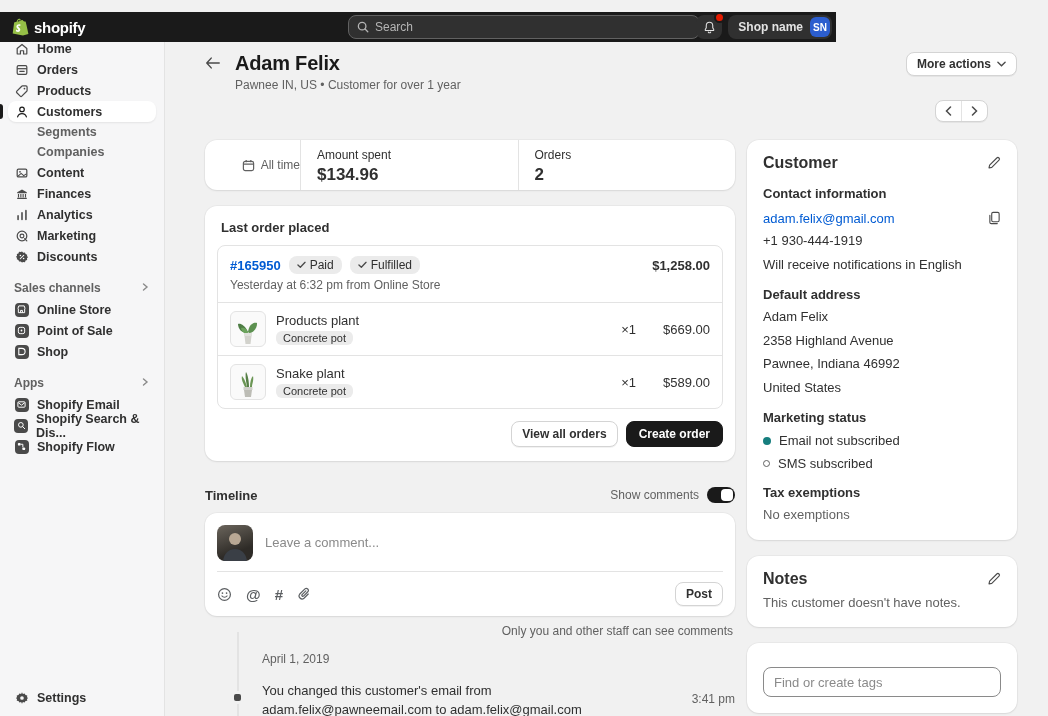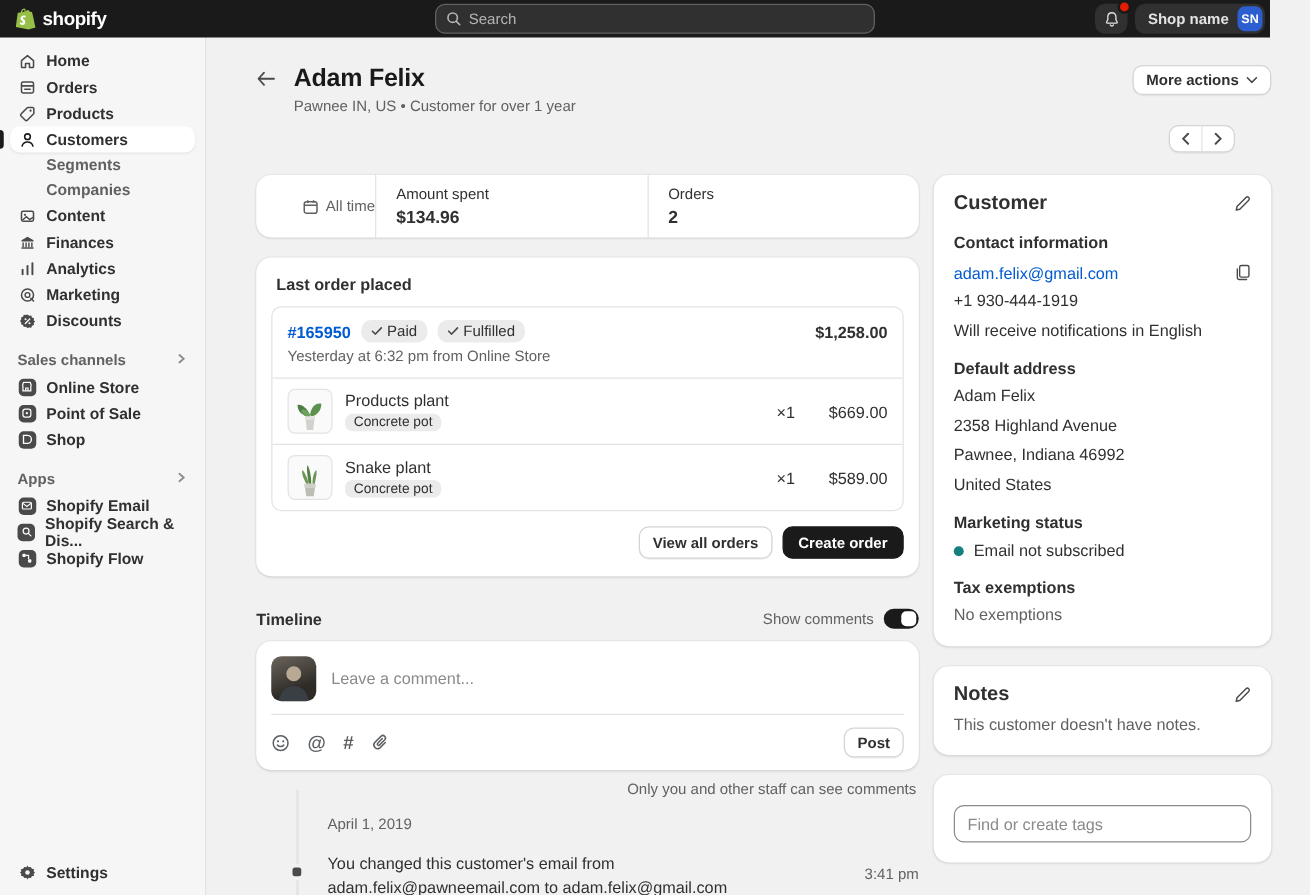--- a/index.html
+++ b/index.html
@@ -6,7 +6,7 @@
   html,body { width:1048px; height:716px; overflow:hidden; font-family:"Liberation Sans",sans-serif; background:#f1f1f1; color:#303030; }
 
   
-  .topbar { position:absolute; top:0; left:0; width:1016px; height:30px; background:#1a1a1a; display:flex; align-items:center; z-index:30; }
+  .topbar { position:absolute; top:12px; left:0; width:836px; height:30px; background:#1a1a1a; display:flex; align-items:center; z-index:30; }
   .logo { display:flex; align-items:center; gap:5px; padding:0 12px; }
   .logo-text { color:#fff; font-weight:bold; font-size:15px; letter-spacing:-0.3px; }
   .search-wrap { position:absolute; left:348px; width:352px; height:24px; top:3px; background:#303030; border:1px solid #616161; border-radius:8px; display:flex; align-items:center; padding:0 8px; gap:6px; }

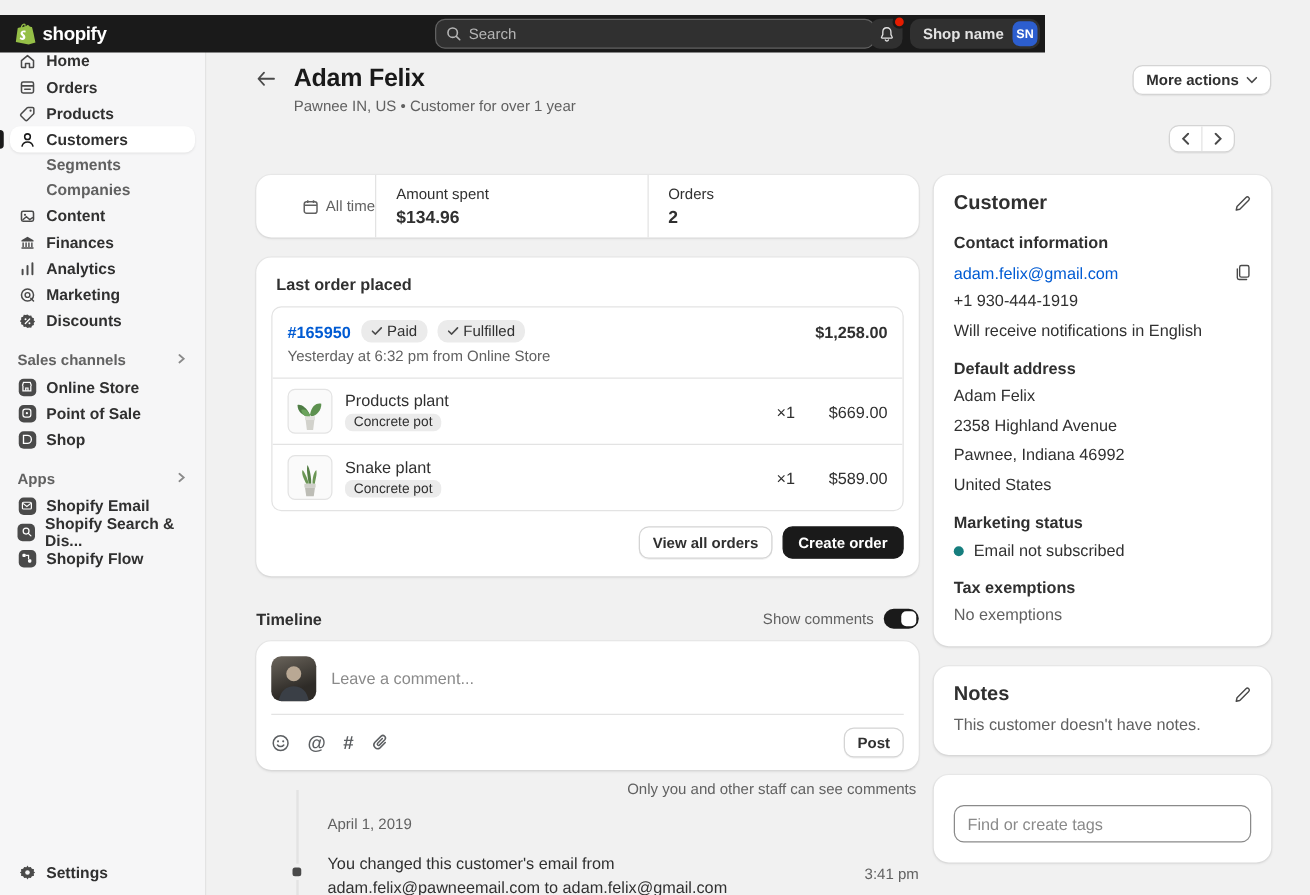--- a/index.html
+++ b/index.html
@@ -55,7 +55,7 @@
   .stat-cell { flex:1; padding:8px 16px; border-right:1px solid #e3e3e3; }
   .stat-cell:last-child { border-right:none; }
   .stat-label { font-size:12px; color:#303030; }
-  .stat-value { font-size:14px; font-weight:bold; margin-top:3px; }
+  .stat-value { font-size:17px; font-weight:bold; margin-top:3px; }
 
   
   .order-card { margin-bottom:26px; padding-bottom:12px; }

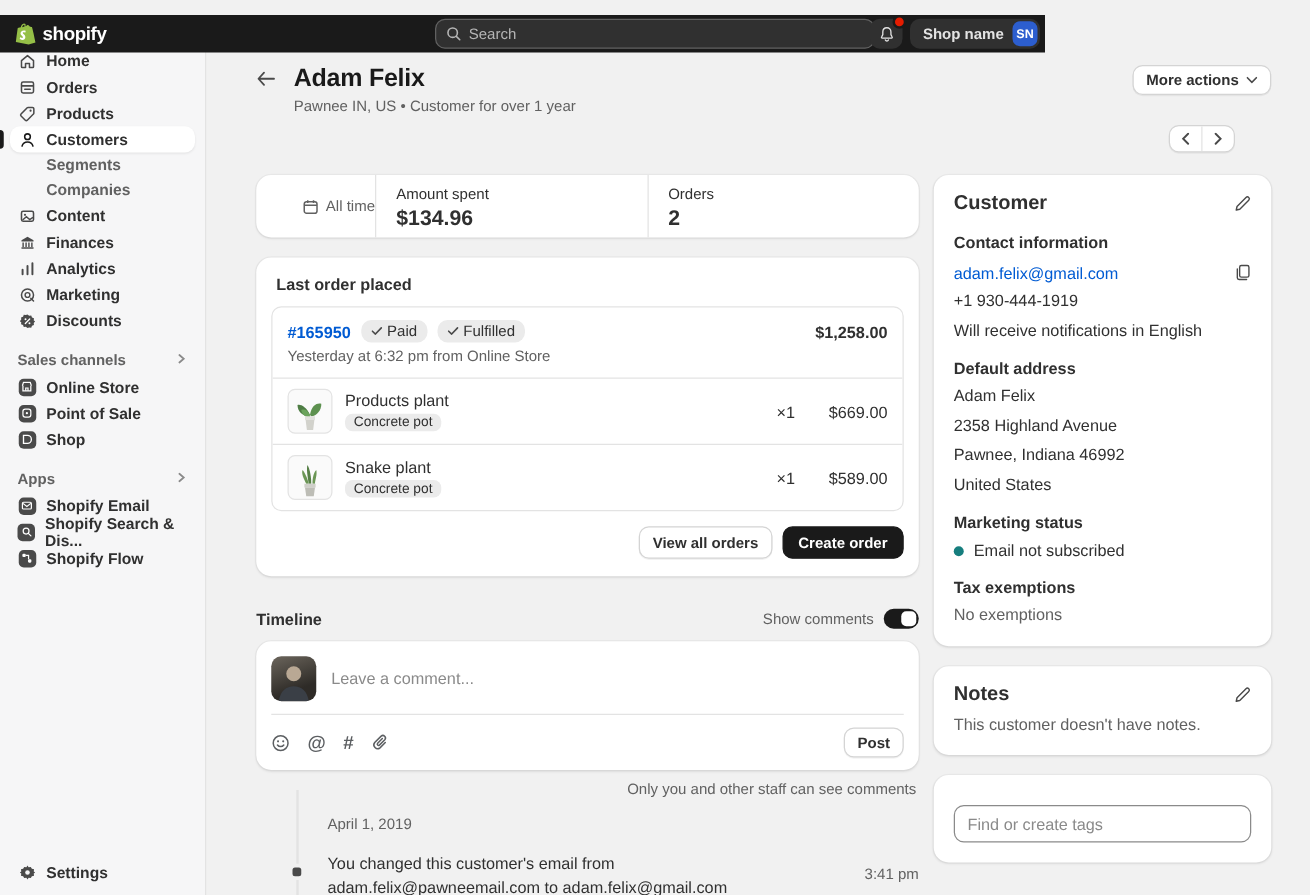--- a/index.html
+++ b/index.html
@@ -547,6 +547,10 @@
             <span class="dot-filled"></span>
             <span>Email not subscribed</span>
           </div>
+          <div class="mk-item">
+            <span class="dot-open"></span>
+            <span>SMS subscribed</span>
+          </div>
 
           <div class="sc-h">Tax exemptions</div>
           <div class="sc-line muted">No exemptions</div>

